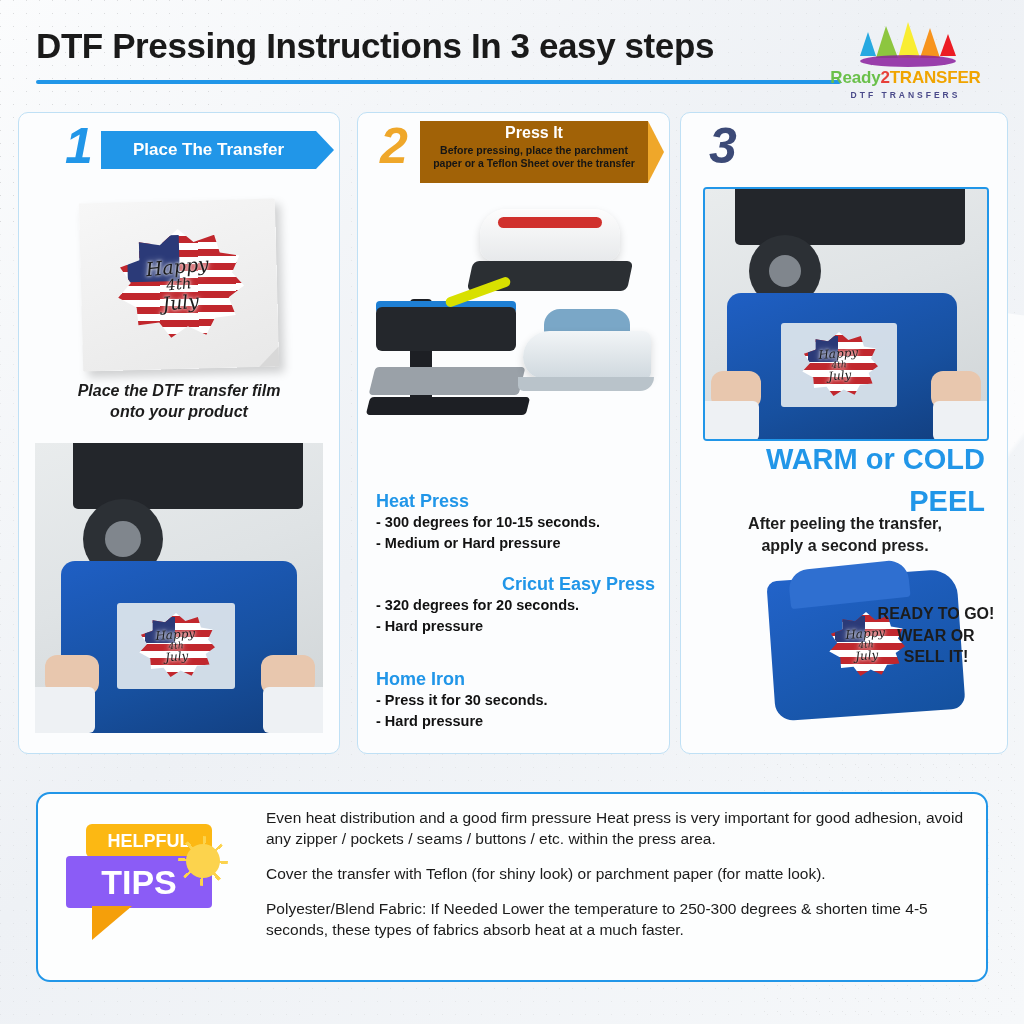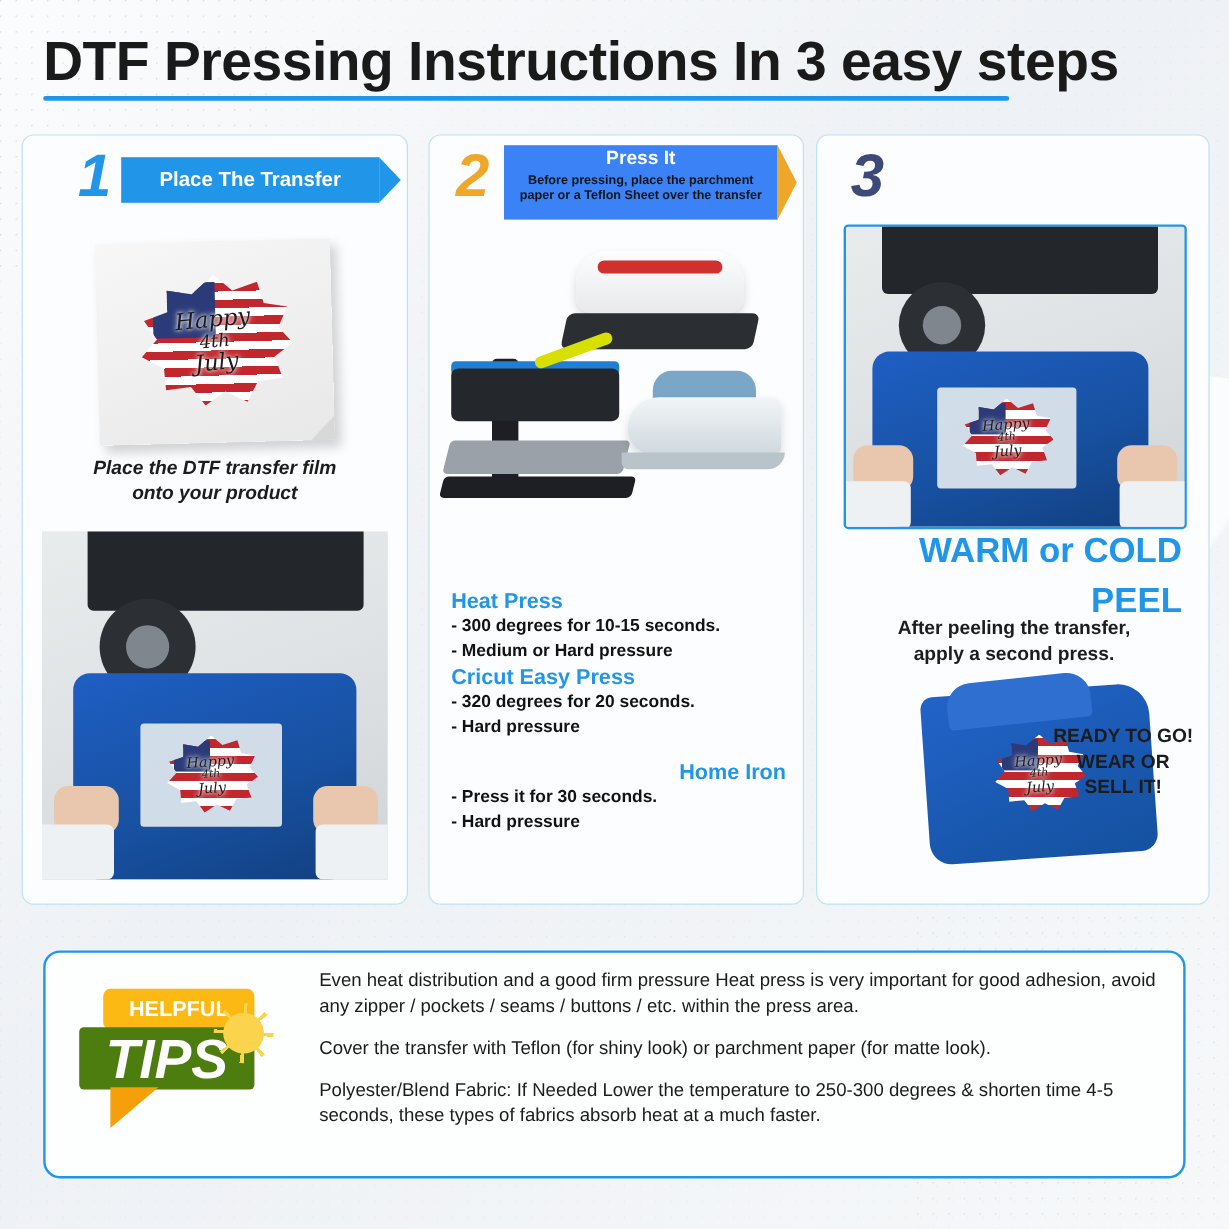--- a/index.html
+++ b/index.html
@@ -33,7 +33,7 @@
   
   .header{position:absolute;left:36px;top:18px;right:26px;height:76px;}
   .title{
-    font-size:46px;font-weight:bold;color:#1a1a1a;letter-spacing:-0.4px;
+    font-size:35px;font-weight:bold;color:#1a1a1a;letter-spacing:-0.4px;
     line-height:1;padding-top:10px;
   }
   .title-rule{

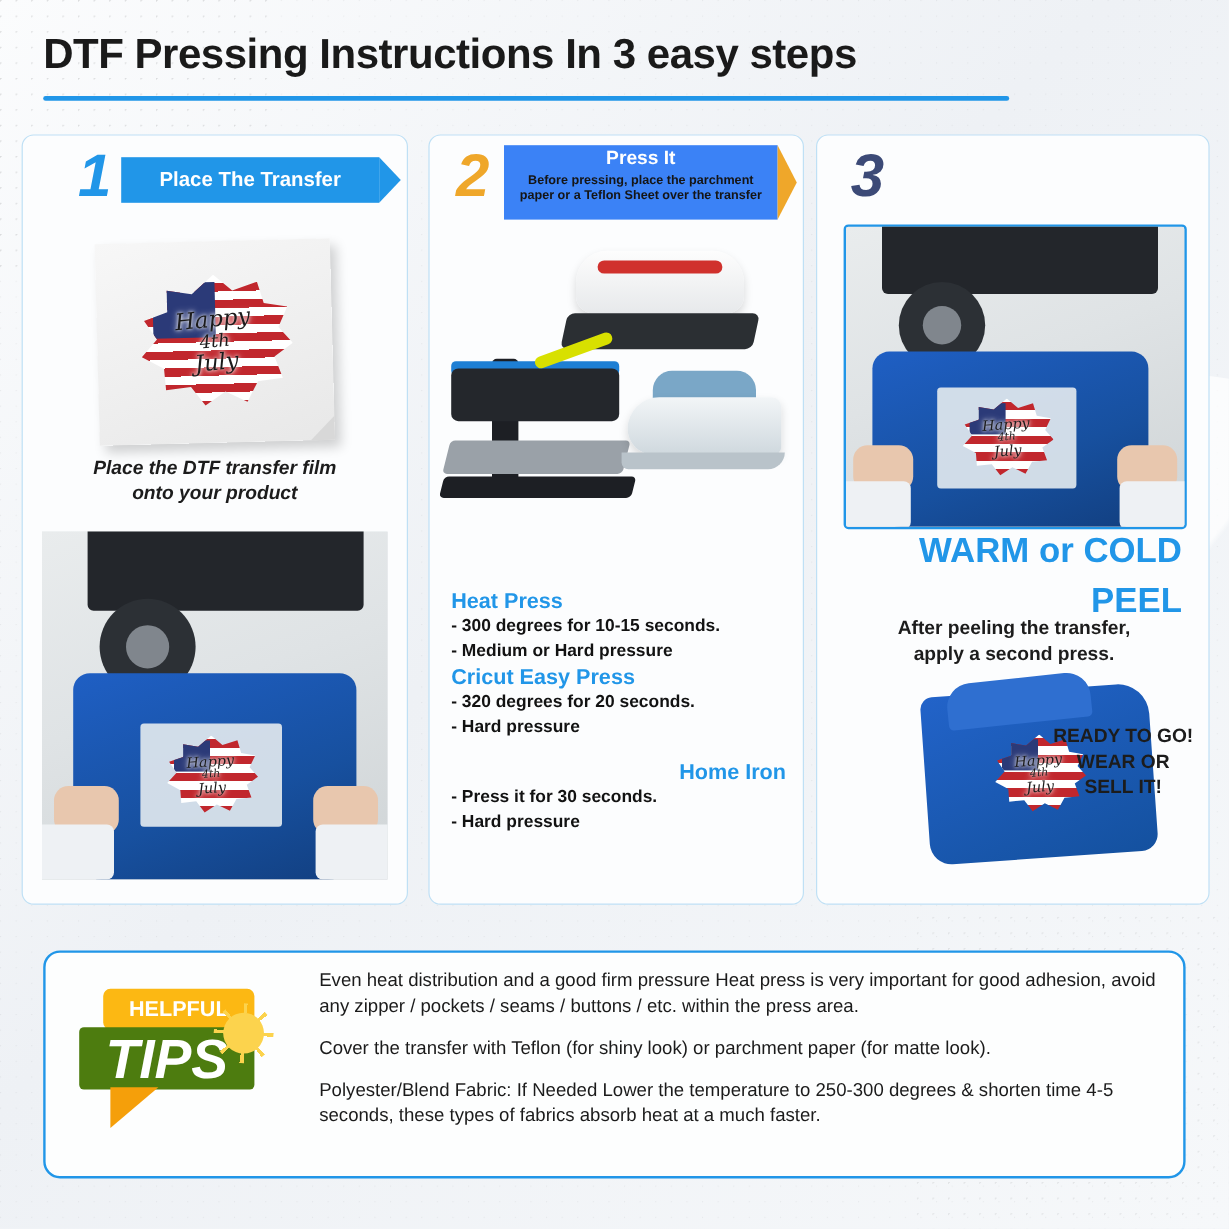--- a/index.html
+++ b/index.html
@@ -179,6 +179,22 @@
   <div class="title">DTF Pressing Instructions In 3 easy steps</div>
   <div class="title-rule"></div>
 
+  <div class="logo">
+    <div class="logo-mark">
+      <svg class="splat" viewBox="0 0 120 46">
+        <path d="M14 34 L22 10 L30 34 Z" fill="#27a9e1"></path>
+        <path d="M30 36 L40 4 L52 36 Z" fill="#8dc63f"></path>
+        <path d="M52 36 L62 0 L74 36 Z" fill="#f9ed32"></path>
+        <path d="M74 36 L84 6 L94 36 Z" fill="#f7941e"></path>
+        <path d="M94 34 L102 12 L110 34 Z" fill="#ec1c24"></path>
+        <ellipse cx="62" cy="39" rx="48" ry="6" fill="#8a1f9e" opacity="0.85"></ellipse>
+      </svg>
+    </div>
+    <div class="logo-text">
+      <span class="ready">Ready</span><span class="two">2</span><span class="transfer">TRANSFER</span>
+    </div>
+    <div class="logo-sub">DTF TRANSFERS</div>
+  </div>
 </div>
 
 <div class="col col1">

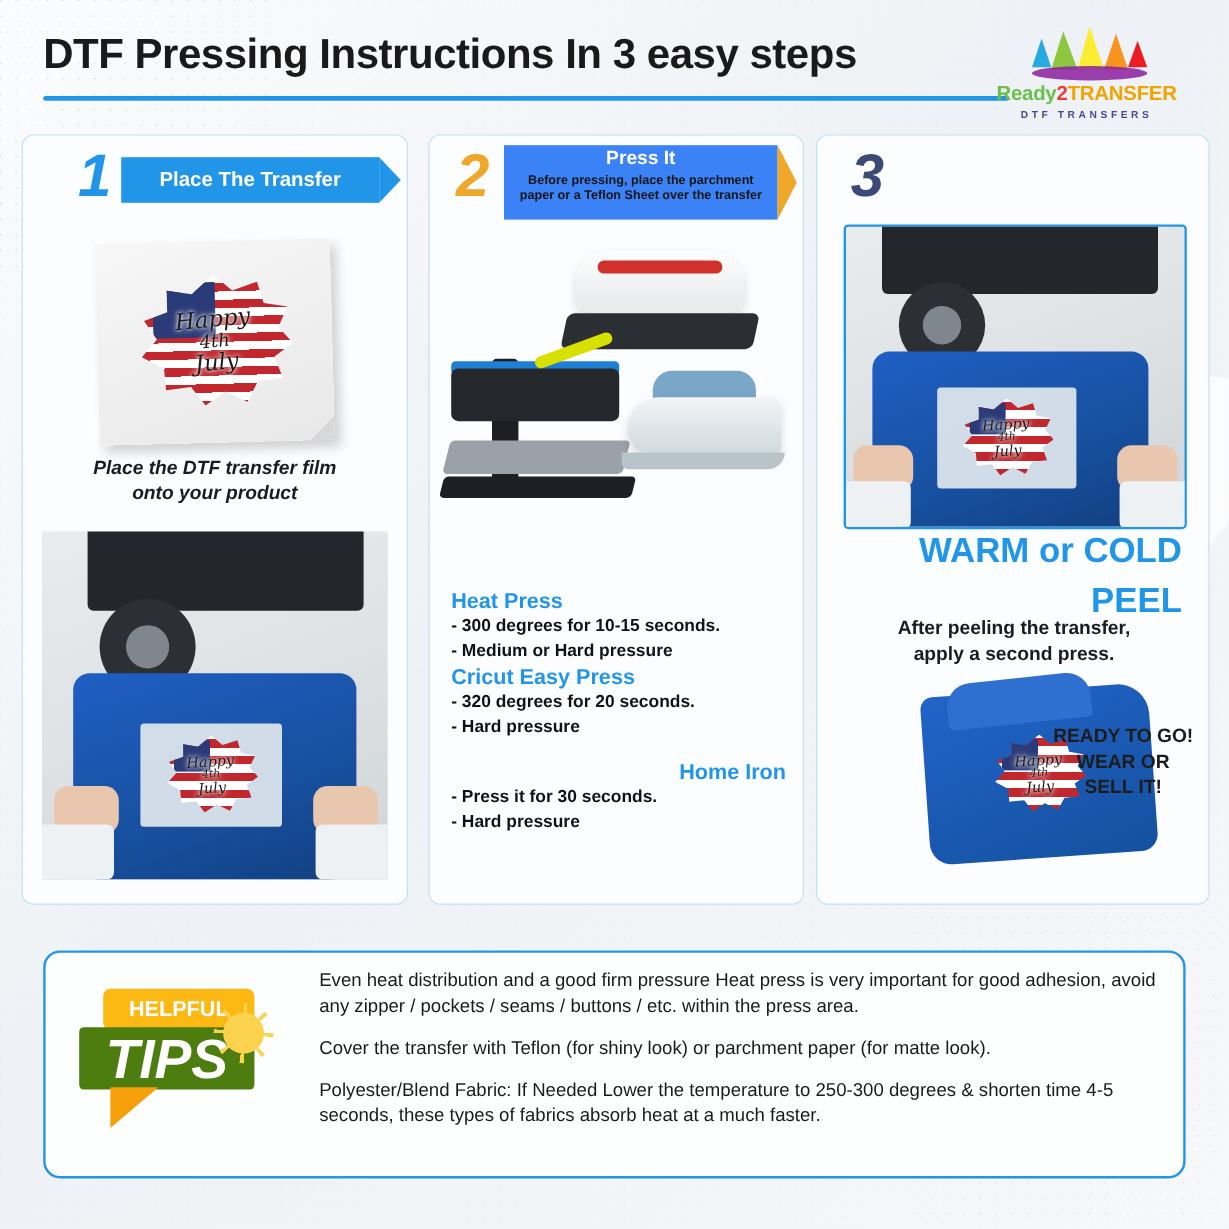--- a/index.html
+++ b/index.html
@@ -74,7 +74,7 @@
   .rb1::after{content:"";position:absolute;right:-18px;top:0;border-left:18px solid #2196e8;border-top:19px solid transparent;border-bottom:19px solid transparent;}
   .rb1 .lbl{font-size:17px;line-height:38px;}
 
-  .rb2{left:62px;top:8px;width:228px;height:62px;background:#3b82f6;}
+  .rb2{left:62px;top:8px;width:228px;height:62px;background:#a16207;}
   .rb2::after{content:"";position:absolute;right:-16px;top:0;border-left:16px solid #efa72a;border-top:31px solid transparent;border-bottom:31px solid transparent;}
   .rb2 .lbl{font-size:16px;padding-top:3px;}
   .rb2 .sub{font-size:10.5px;color:#151515;line-height:1.25;padding:2px 8px 0;font-weight:bold;}

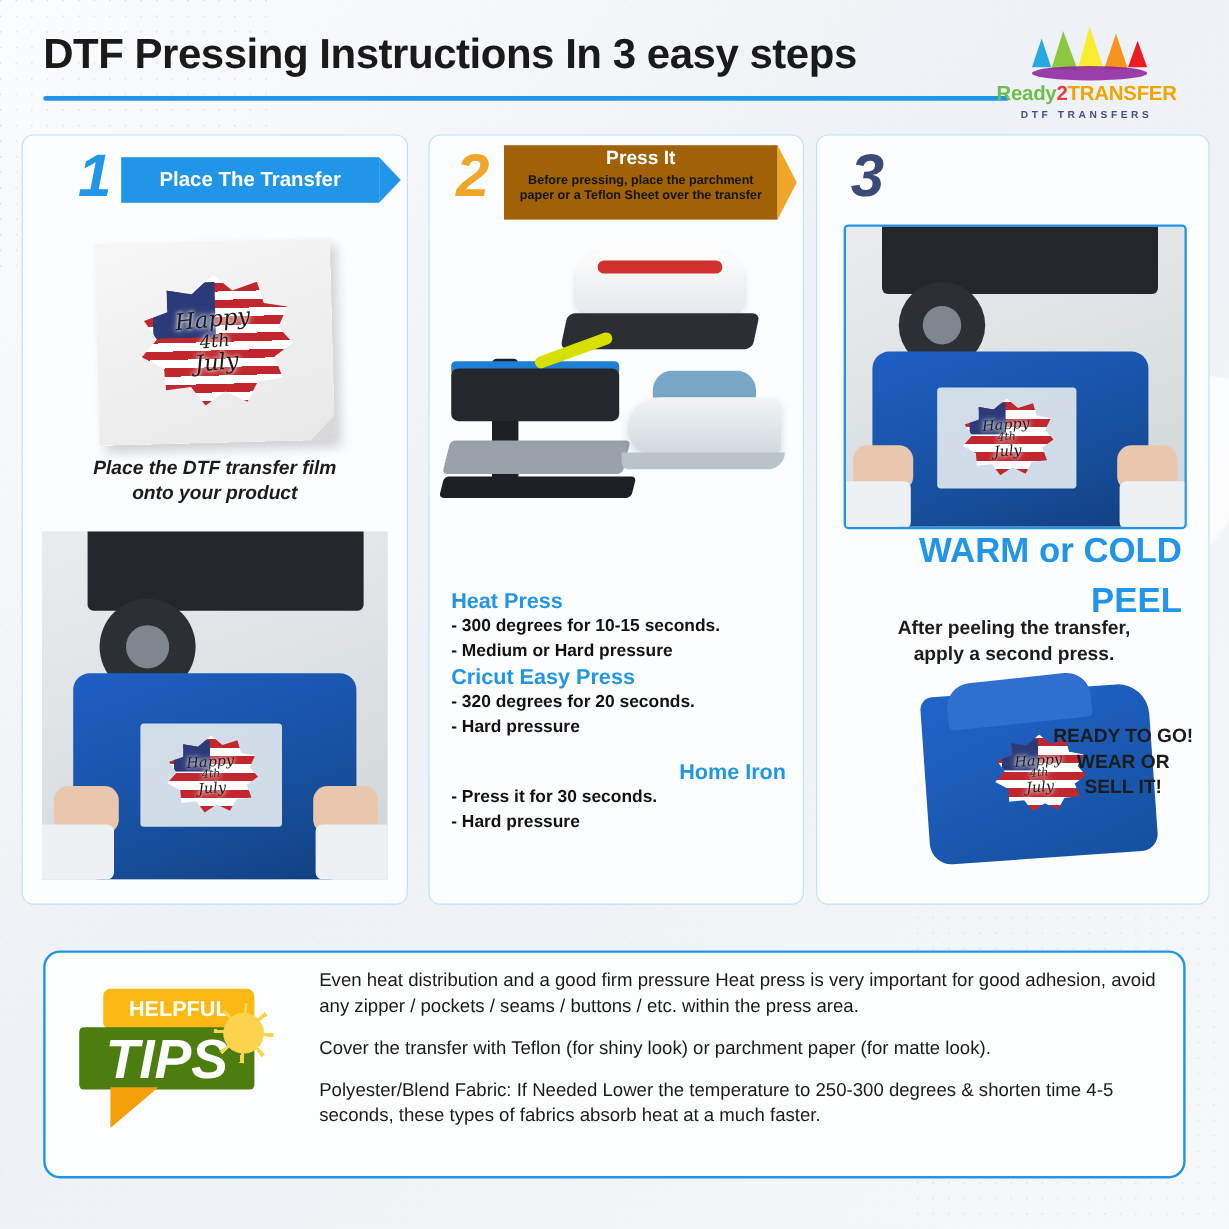--- a/index.html
+++ b/index.html
@@ -274,7 +274,7 @@
     <div class="heading">Heat Press</div>
     <div class="bullet">- 300 degrees for 10-15 seconds.</div>
     <div class="bullet">- Medium or Hard pressure</div>
-    <div class="heading" style="margin-top:0;">Cricut Easy Press</div>
+    <div class="heading" style="margin-top:20px;text-align:right;">Cricut Easy Press</div>
     <div class="bullet">- 320 degrees for 20 seconds.</div>
     <div class="bullet">- Hard pressure</div>
     <div class="heading" style="margin-top:16px;text-align:right;">Home Iron</div>

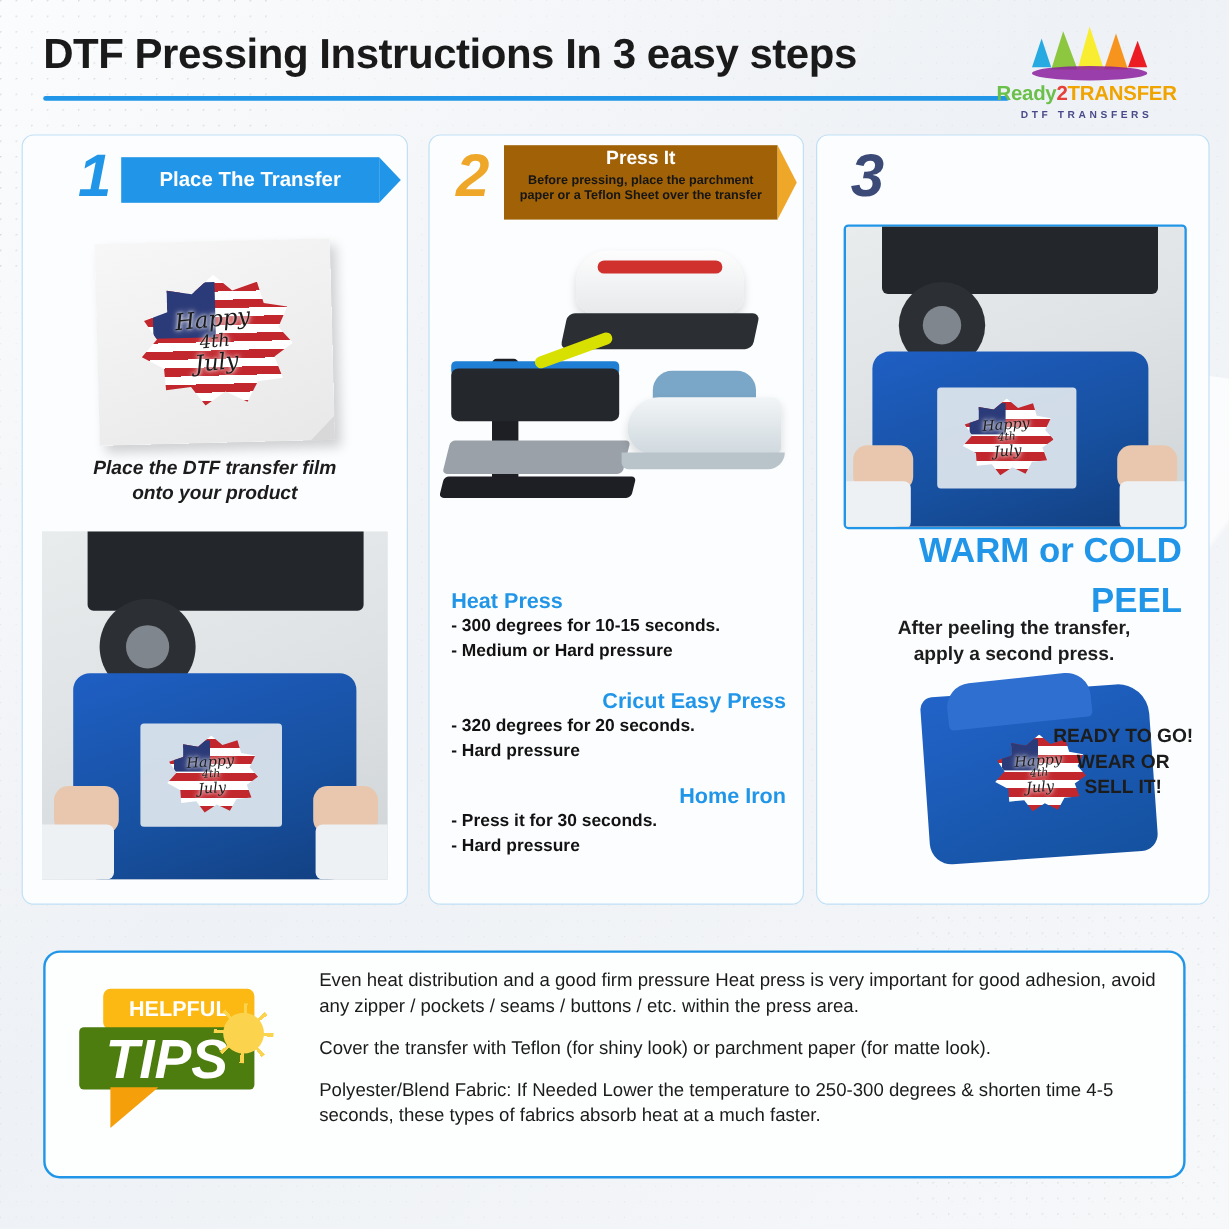--- a/index.html
+++ b/index.html
@@ -277,7 +277,7 @@
     <div class="heading" style="margin-top:20px;text-align:right;">Cricut Easy Press</div>
     <div class="bullet">- 320 degrees for 20 seconds.</div>
     <div class="bullet">- Hard pressure</div>
-    <div class="heading" style="margin-top:16px;text-align:right;">Home Iron</div>
+    <div class="heading" style="margin-top:32px;">Home Iron</div>
     <div class="bullet">- Press it for 30 seconds.</div>
     <div class="bullet">- Hard pressure</div>
   </div>

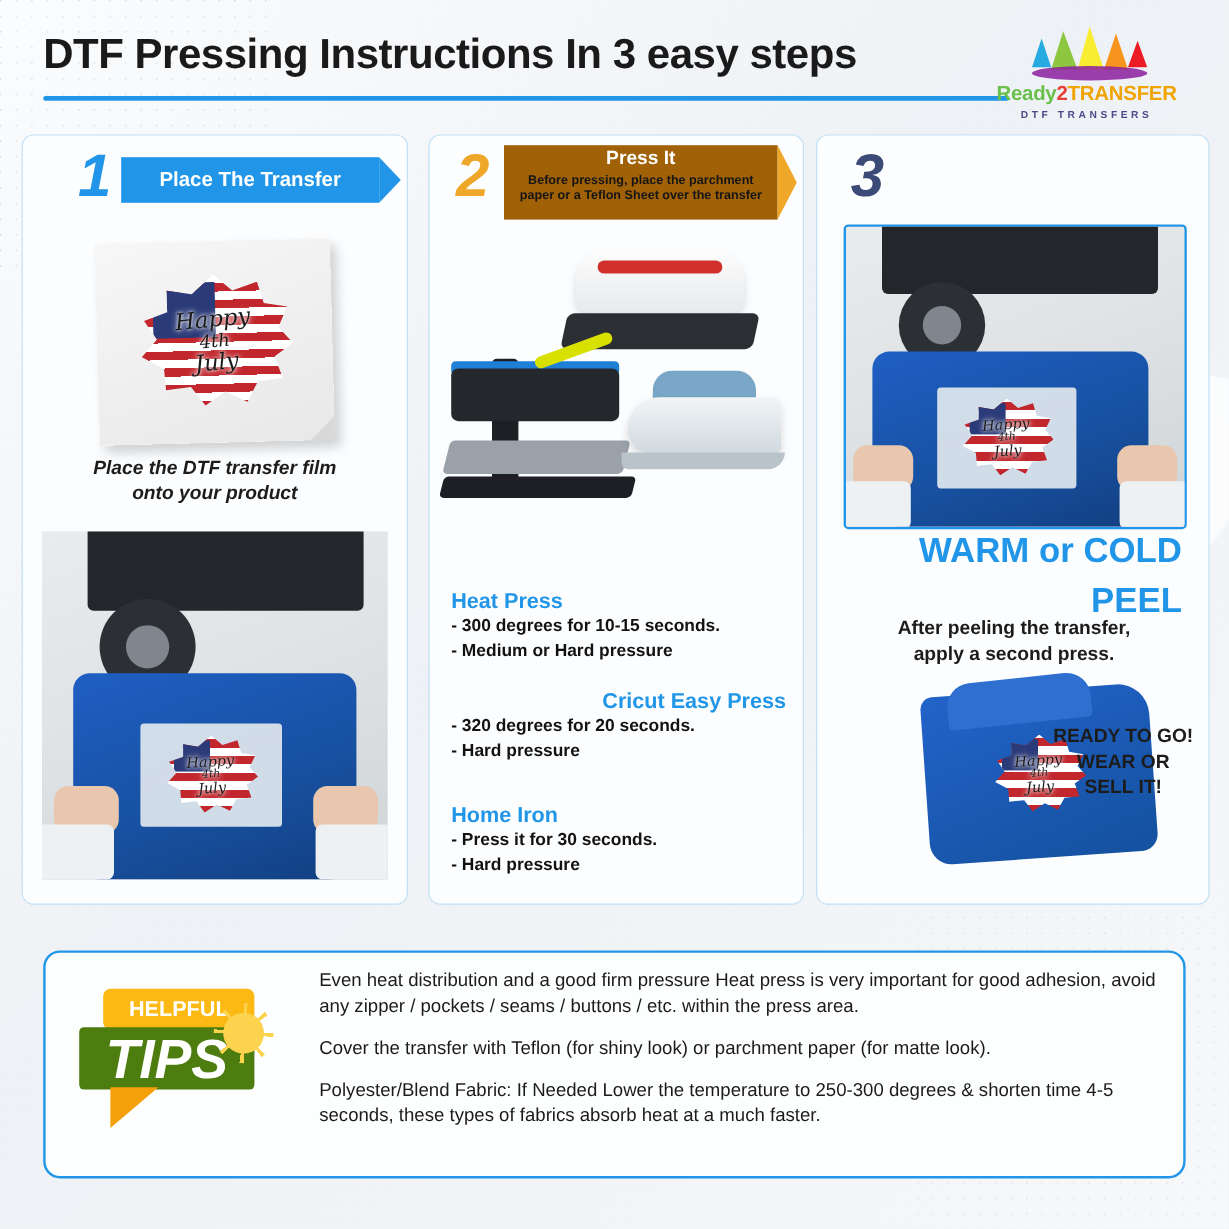--- a/index.html
+++ b/index.html
@@ -160,8 +160,8 @@
   .tipsbadge{position:absolute;left:-4px;top:24px;width:190px;height:130px;}
   .tb-yellow{position:absolute;left:52px;top:6px;width:126px;height:34px;background:#fcb813;border-radius:6px;
     color:#fff;font-weight:bold;font-size:18px;text-align:center;line-height:34px;}
-  .tb-orange{position:absolute;left:32px;top:38px;width:146px;height:52px;background:#4d7c0f;border-radius:4px;
-    color:#fff;font-weight:bold;font-style:italic;font-size:46px;text-align:center;line-height:52px;}
+  .tb-orange{position:absolute;left:32px;top:38px;width:146px;height:52px;background:#8b5cf6;border-radius:4px;
+    color:#fff;font-weight:bold;font-size:34px;text-align:center;line-height:52px;}
   .tb-tail{position:absolute;left:58px;top:88px;width:0;height:0;border-left:40px solid #f59f0a;border-bottom:34px solid transparent;}
   .tb-sun{position:absolute;right:4px;top:26px;width:34px;height:34px;border-radius:50%;background:#fcd34d;}
   .tb-sun::before{content:"";position:absolute;inset:-8px;border-radius:50%;

